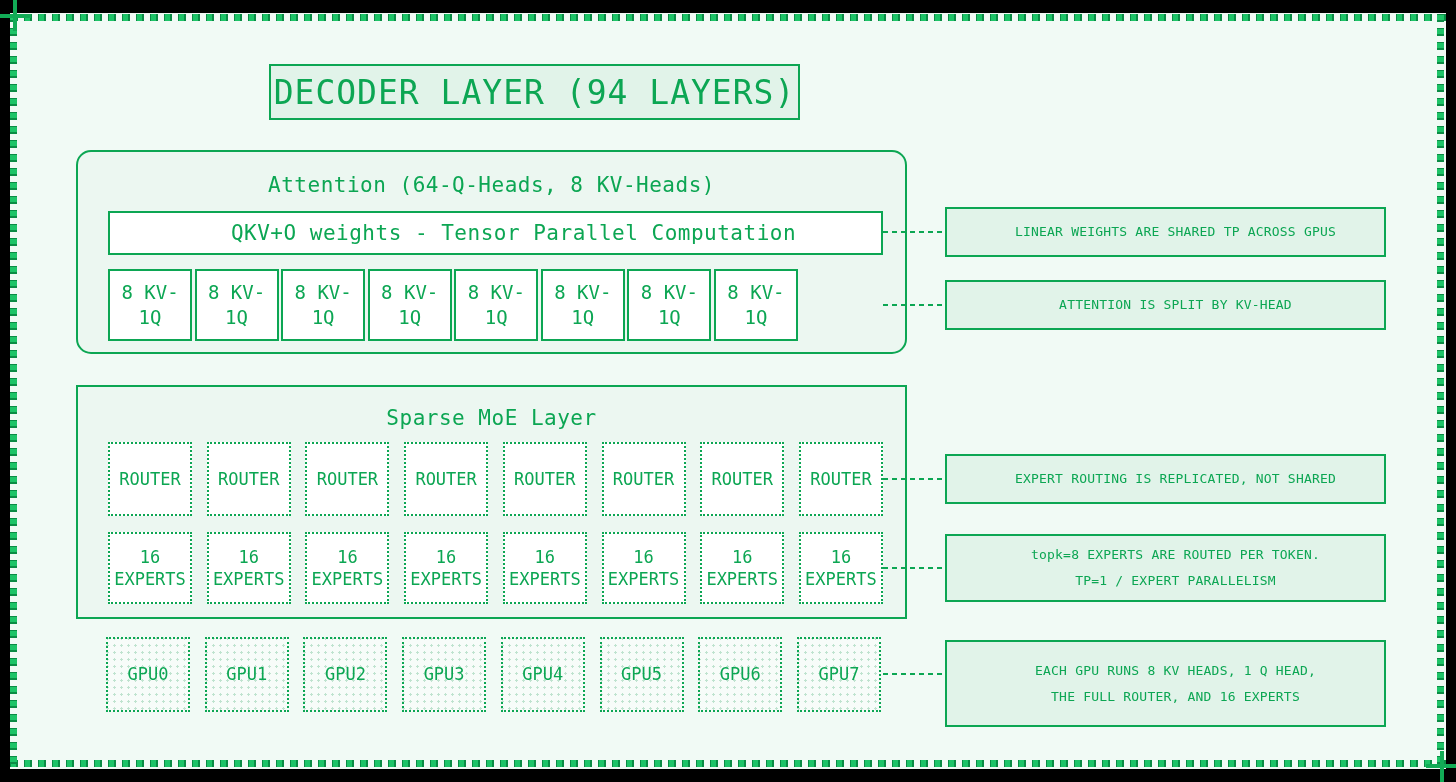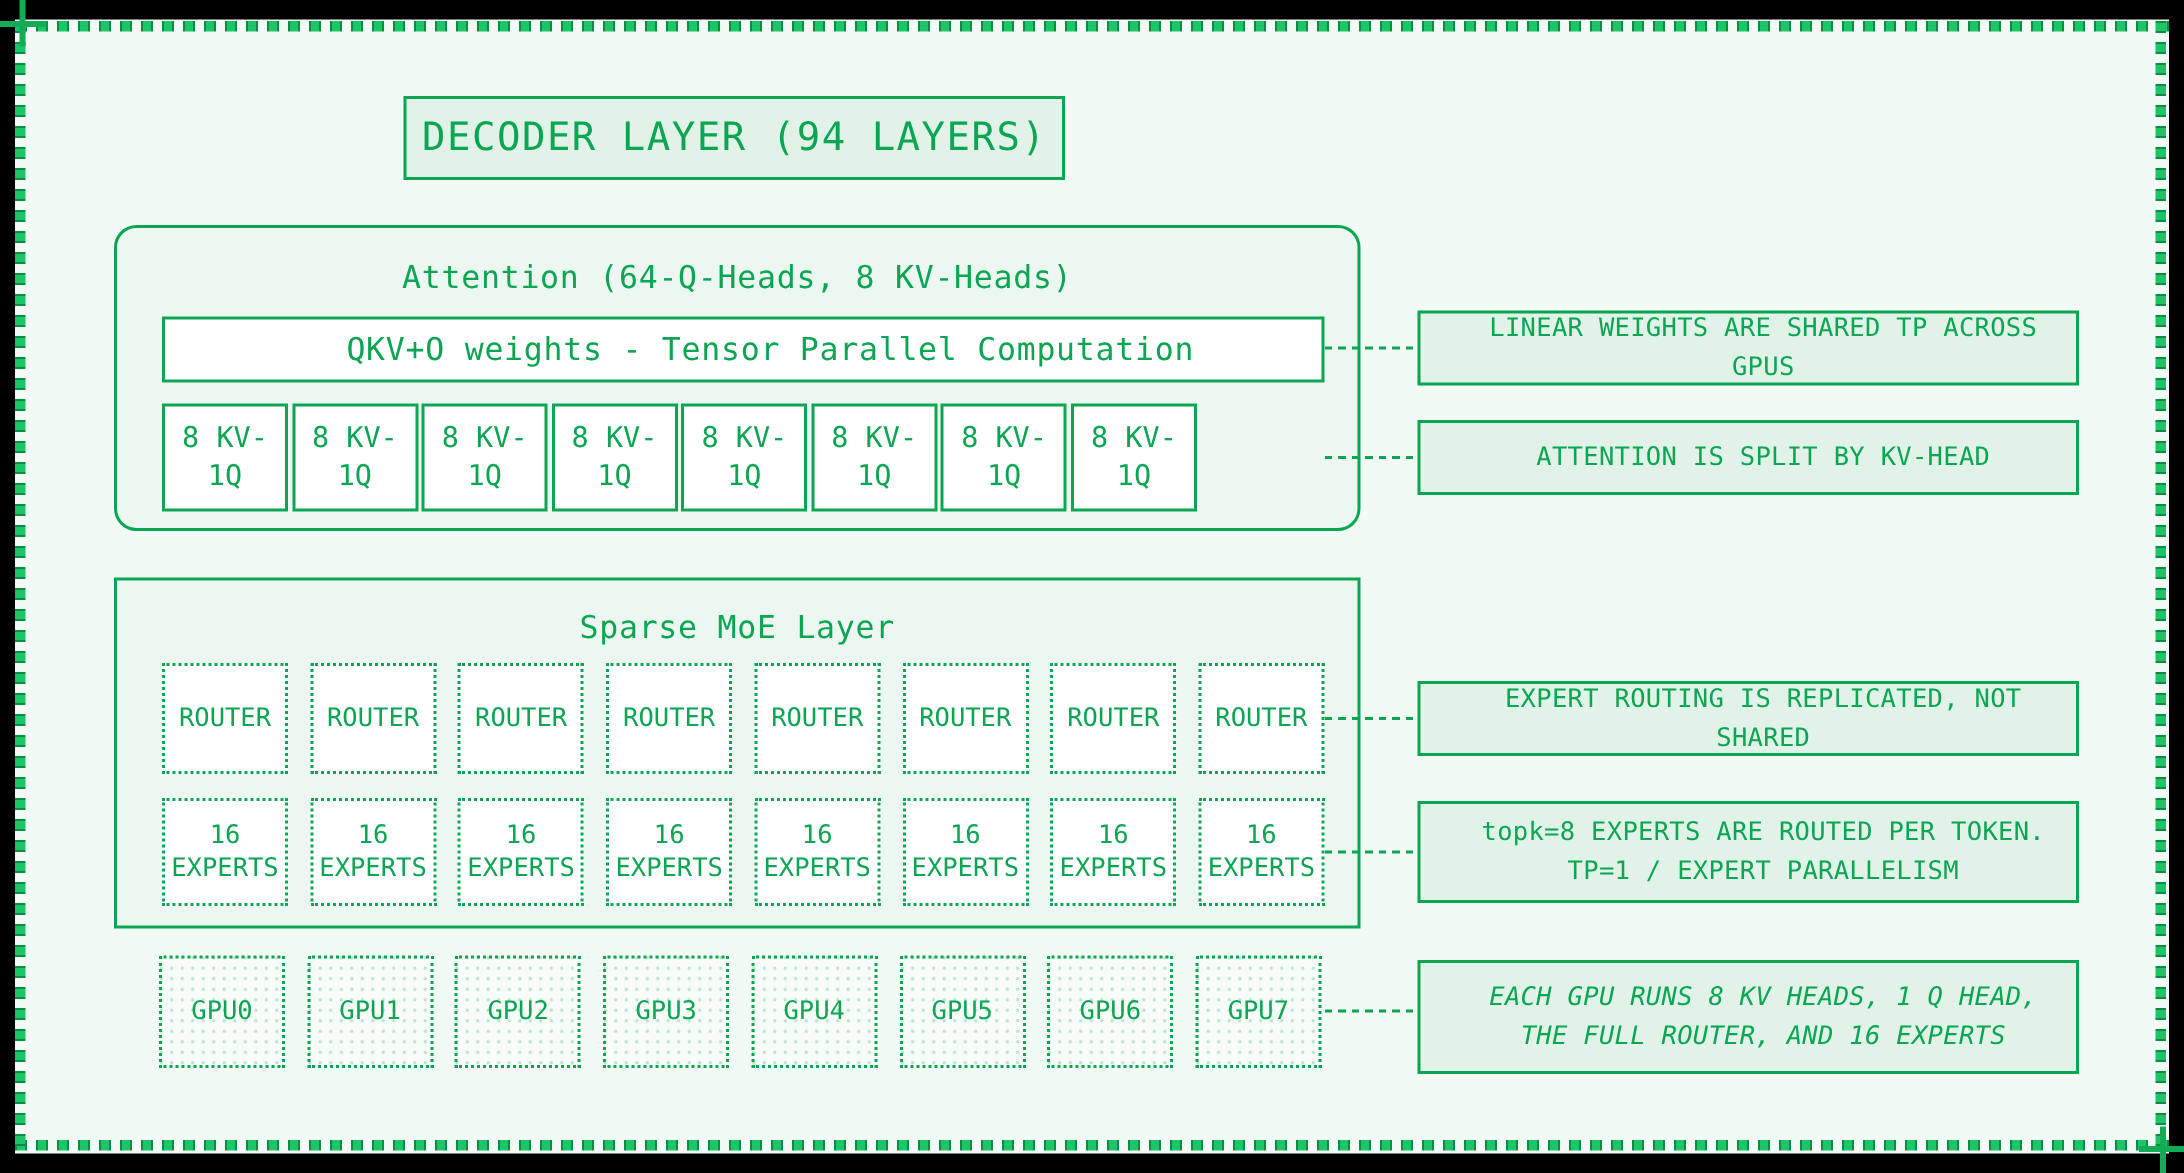--- a/index.html
+++ b/index.html
@@ -34,10 +34,10 @@
   .br-h{left:1426px;top:764px;width:31px;height:4px;}
   
   .title-box{
-    position:absolute;left:269px;top:64px;width:441px;height:56px;box-sizing:border-box;
+    position:absolute;left:269px;top:64px;width:531px;height:56px;box-sizing:border-box;
     border:2px solid var(--green);background:var(--fill);
     display:flex;align-items:center;justify-content:center;
-    font-size:26px;letter-spacing:1px;white-space:nowrap;
+    font-size:33px;letter-spacing:1px;white-space:nowrap;
   }
   
   .section{

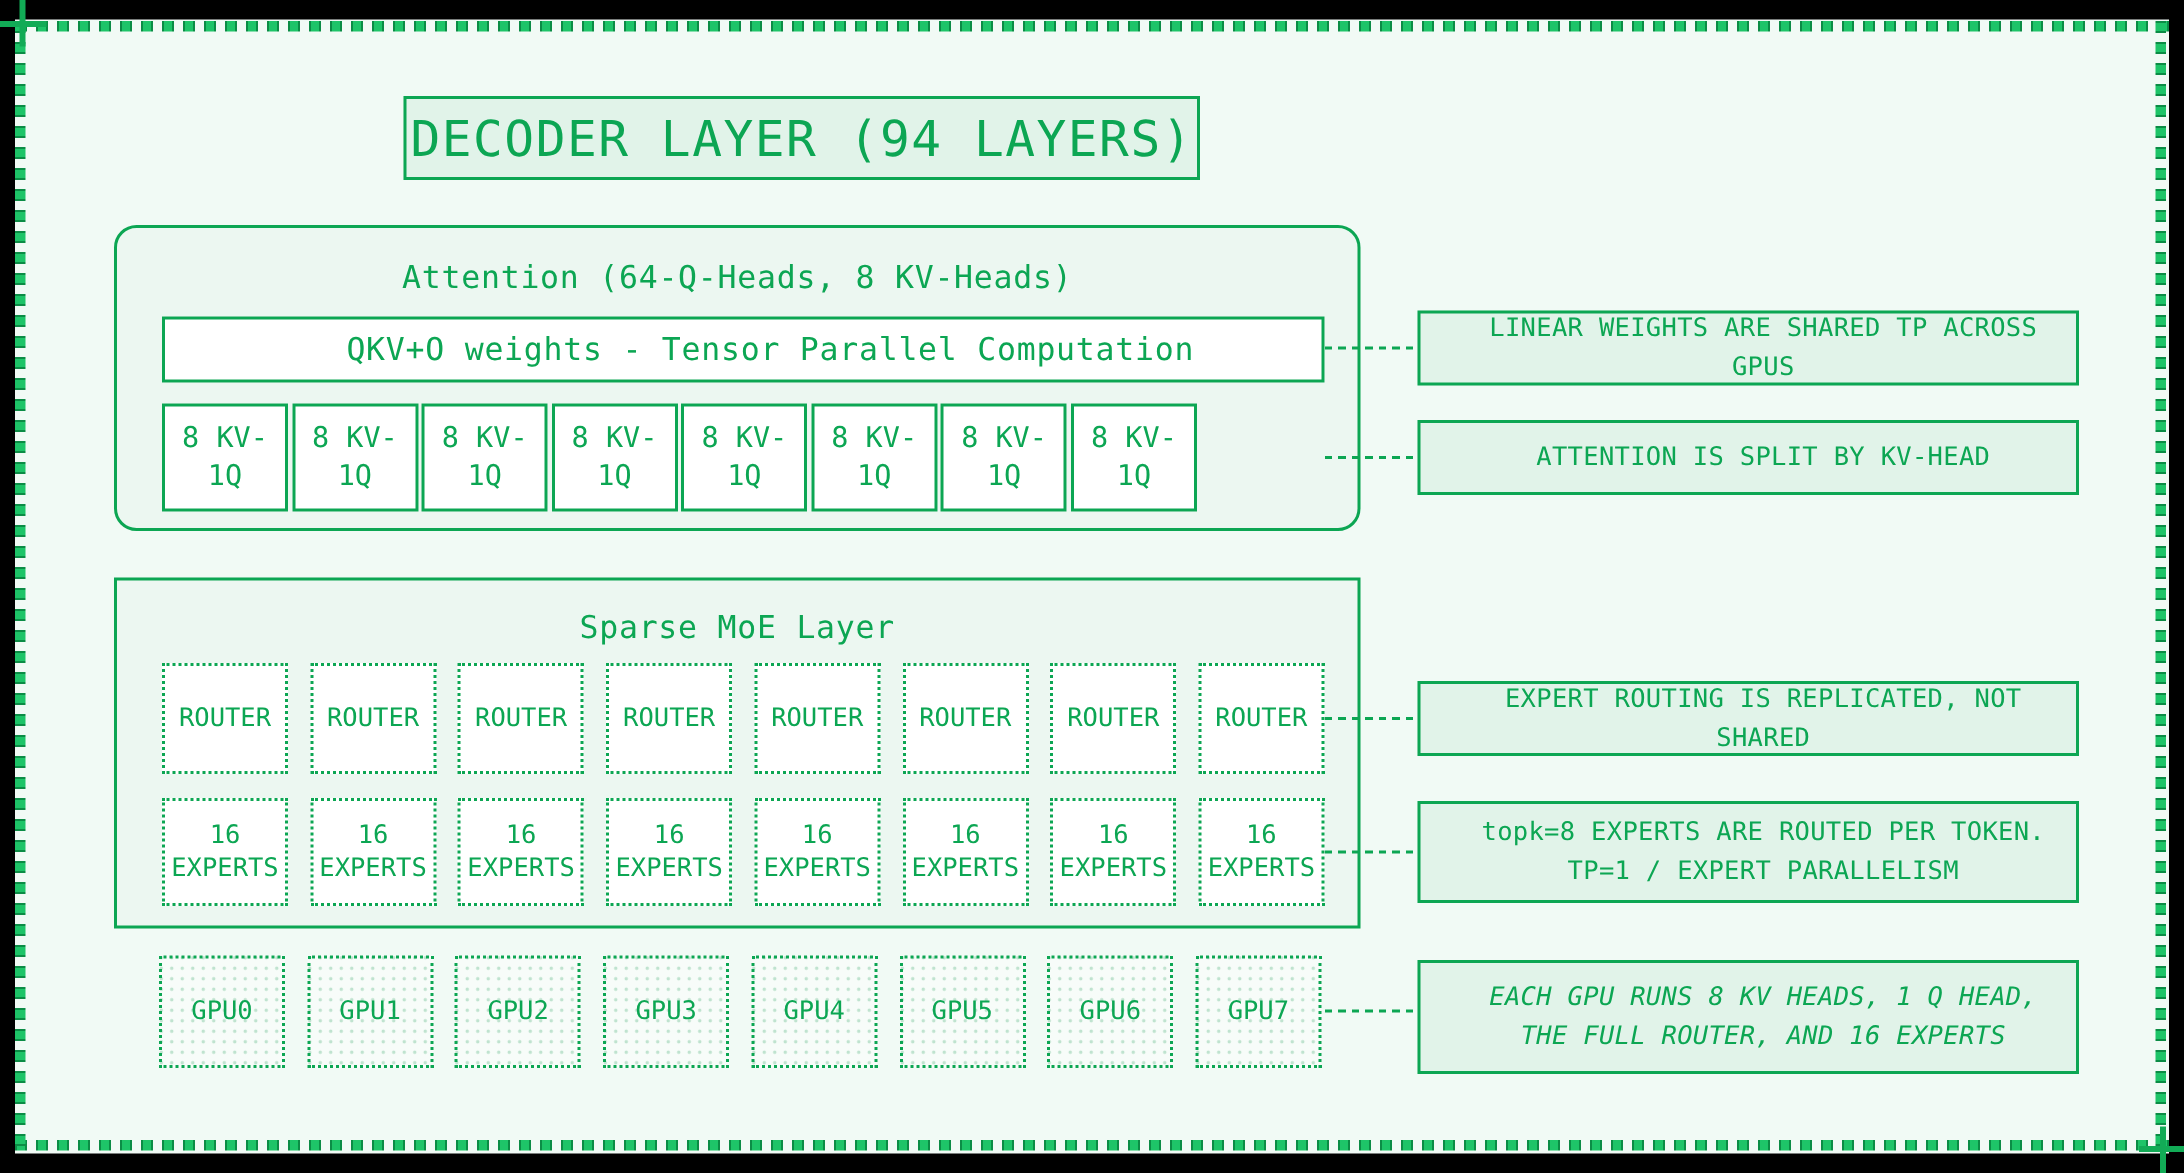--- a/index.html
+++ b/index.html
@@ -86,7 +86,7 @@
     position:absolute;left:945px;width:441px;box-sizing:border-box;
     border:2px solid var(--green);background:var(--fill);
     display:flex;align-items:center;justify-content:center;text-align:center;
-    font-size:17px;line-height:26px;white-space:pre-line;letter-spacing:.2px;padding-left:20px;
+    font-size:13px;line-height:26px;white-space:pre-line;letter-spacing:.2px;padding-left:20px;
   }
   .a1{top:207px;height:50px;}
   .a2{top:280px;height:50px;}

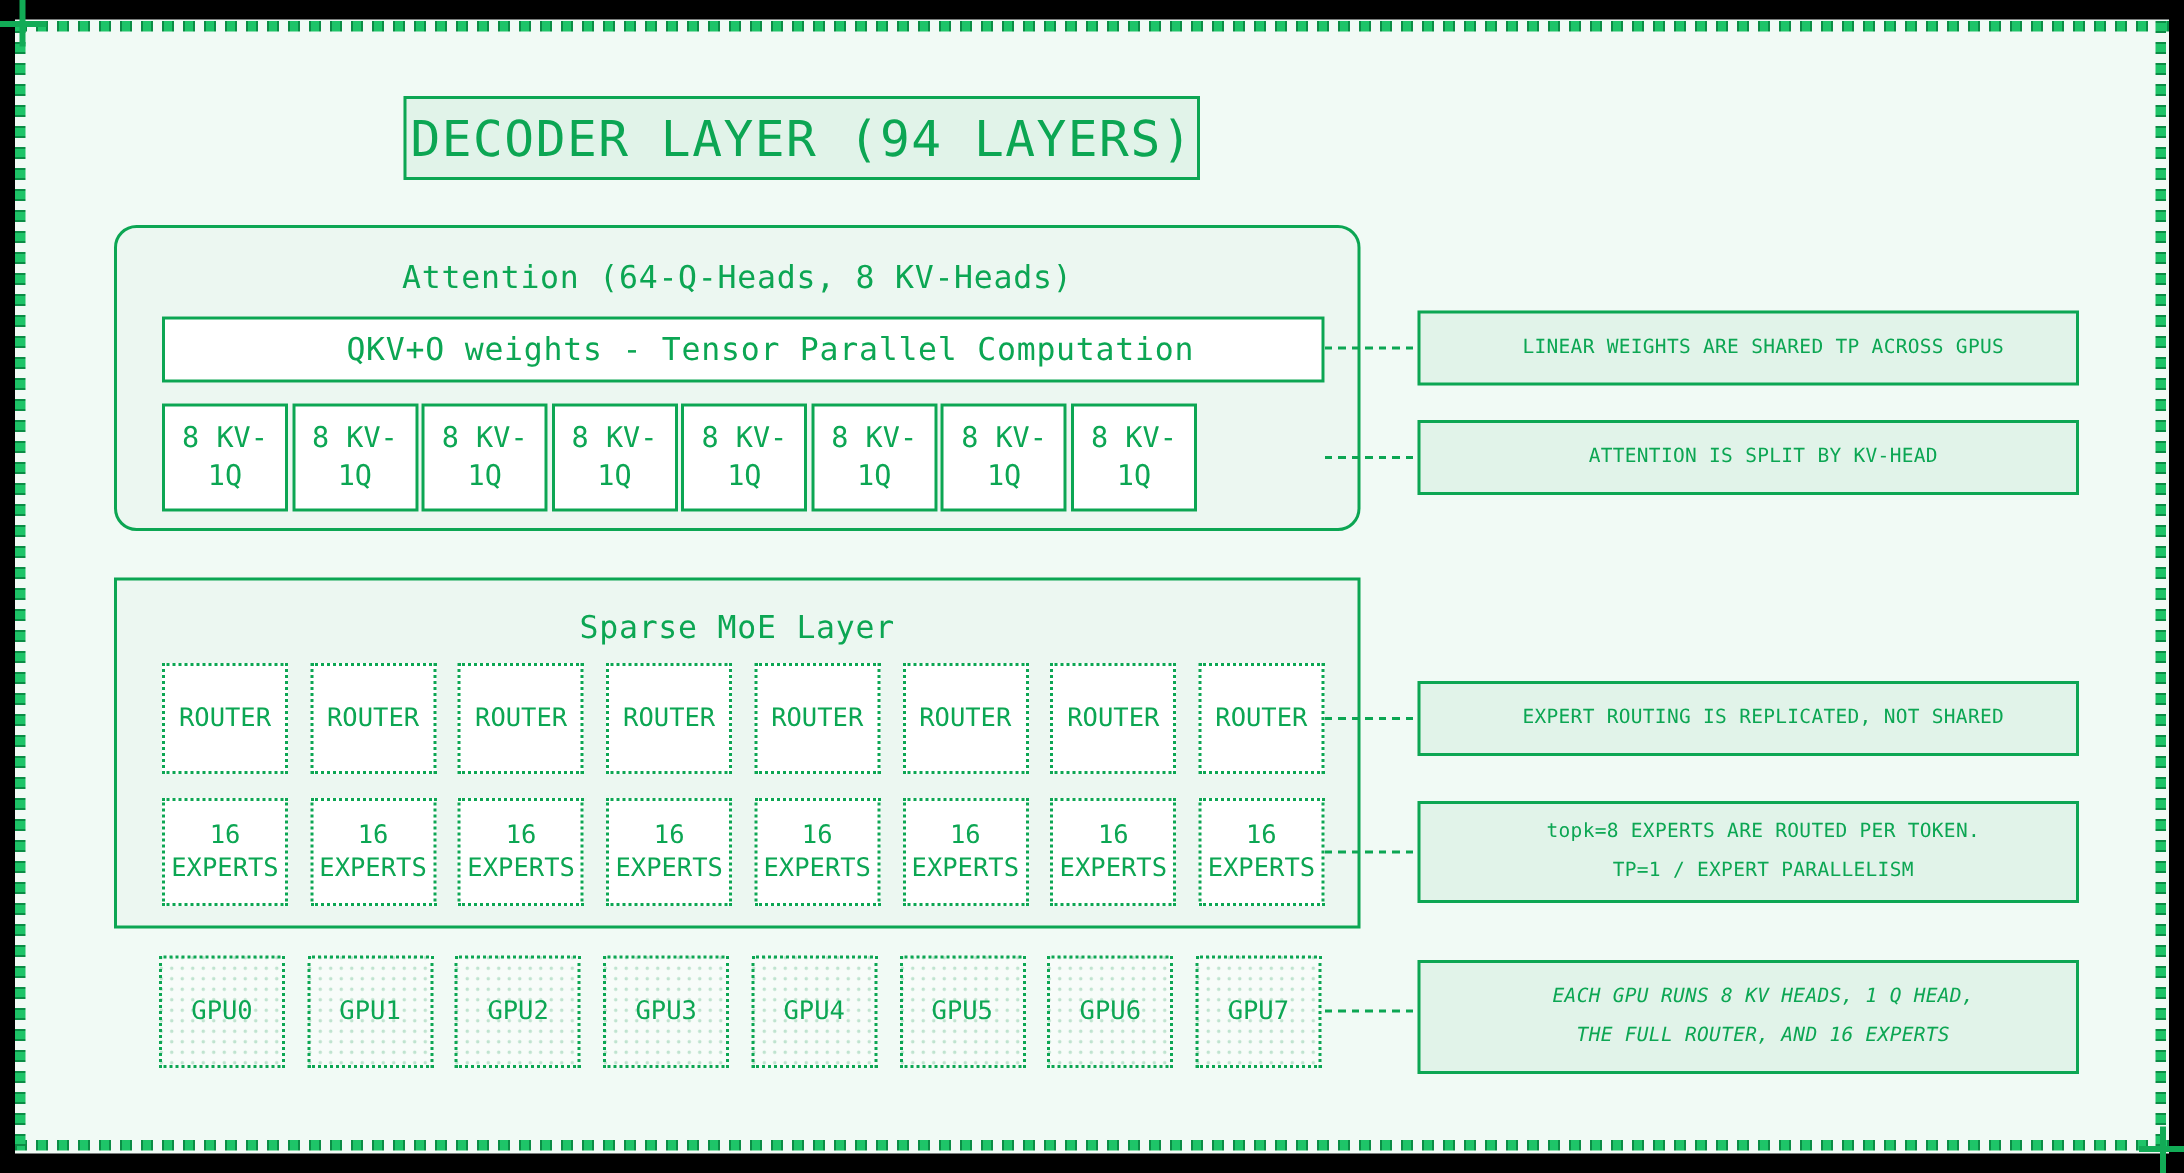--- a/index.html
+++ b/index.html
@@ -92,7 +92,7 @@
   .a2{top:280px;height:50px;}
   .a3{top:454px;height:50px;}
   .a4{top:534px;height:68px;}
-  .a5{top:640px;height:76px;font-style:italic;}
+  .a5{top:640px;height:87px;}
 </style>
 </head>
 <body>

